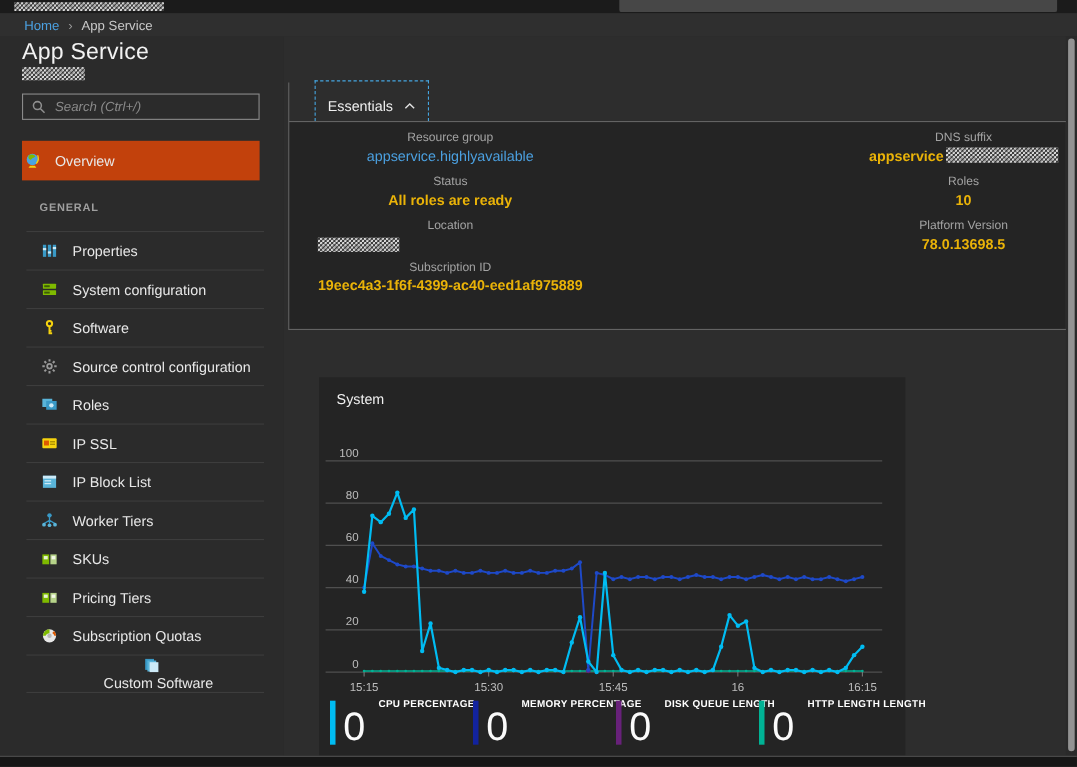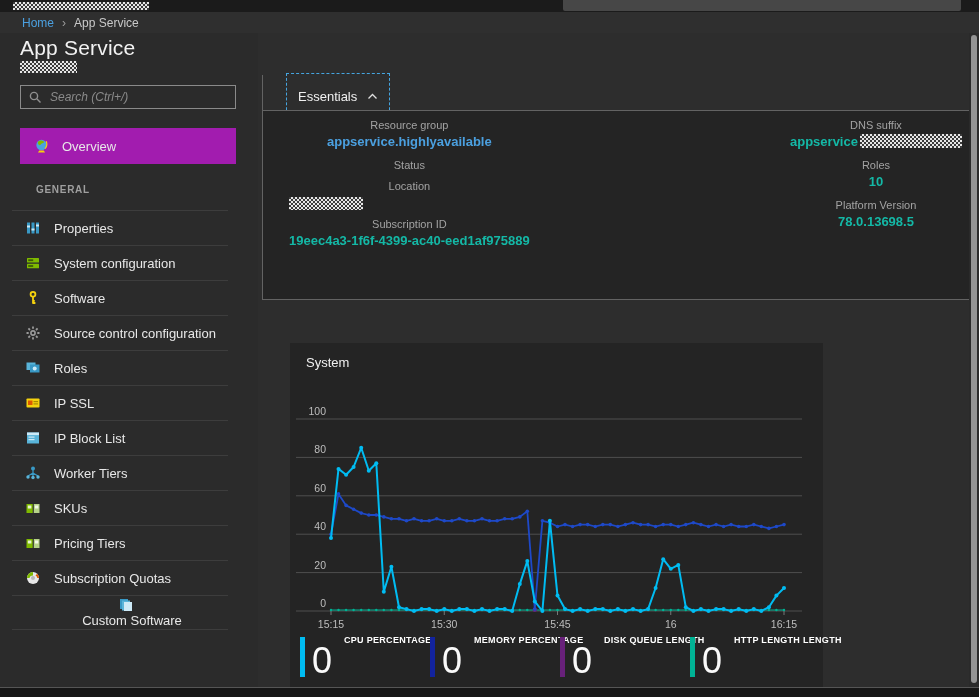--- a/index.html
+++ b/index.html
@@ -34,8 +34,8 @@
   .searchbox input{flex:1;background:transparent;border:none;outline:none;
     color:#0ea5e9;font-size:12px;font-style:italic;font-family:"Liberation Sans",sans-serif;width:100%;}
   .searchbox input::placeholder{color:#8a8a8a;font-style:italic;}
-  .overview-item{left:20px;top:128px;width:216px;height:36px;background:#a21caf;
-    display:flex;align-items:center;padding-left:12px;box-sizing:border-box;cursor:pointer;}
+  .overview-item{left:20px;top:128px;width:216px;height:36px;background:#c2410c;
+    display:flex;align-items:center;box-sizing:border-box;cursor:pointer;}
   .overview-item .mi-label{margin-left:12px;}
   .section-label{left:36px;top:184px;font-size:10px;font-weight:bold;color:#9f9f9f;letter-spacing:.7px;}
   .menu{left:12px;top:210px;width:216px;}

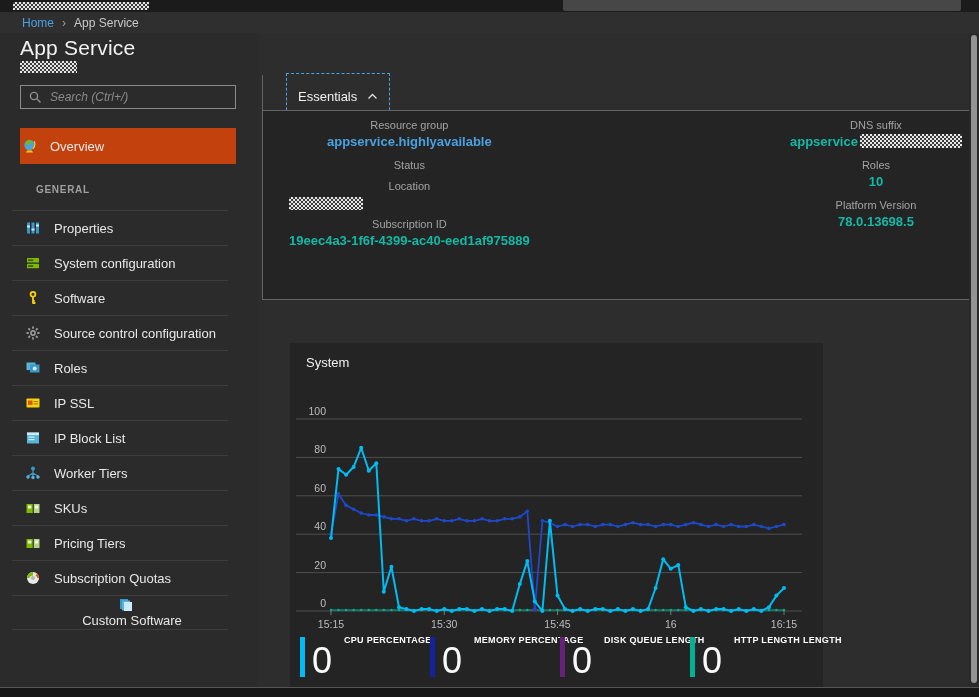--- a/index.html
+++ b/index.html
@@ -59,7 +59,7 @@
   .ess-row{margin-bottom:7px;text-align:center;}
   .ess-label{font-size:11px;color:#a3a3a3;line-height:14px;}
   .ess-value{font-size:13px;color:#14b8a6;font-weight:bold;line-height:18px;margin-top:1px;}
-  .ess-value.link{color:#4ba0e0;font-weight:bold;cursor:pointer;}
+  .ess-value.link{color:#4ba0e0;font-weight:normal;cursor:pointer;}
   .loc-redacted{width:74px;height:13px;margin-top:4px;}
   .dns-redacted{display:inline-block;width:102px;height:14px;vertical-align:-2px;margin-left:2px;}
   

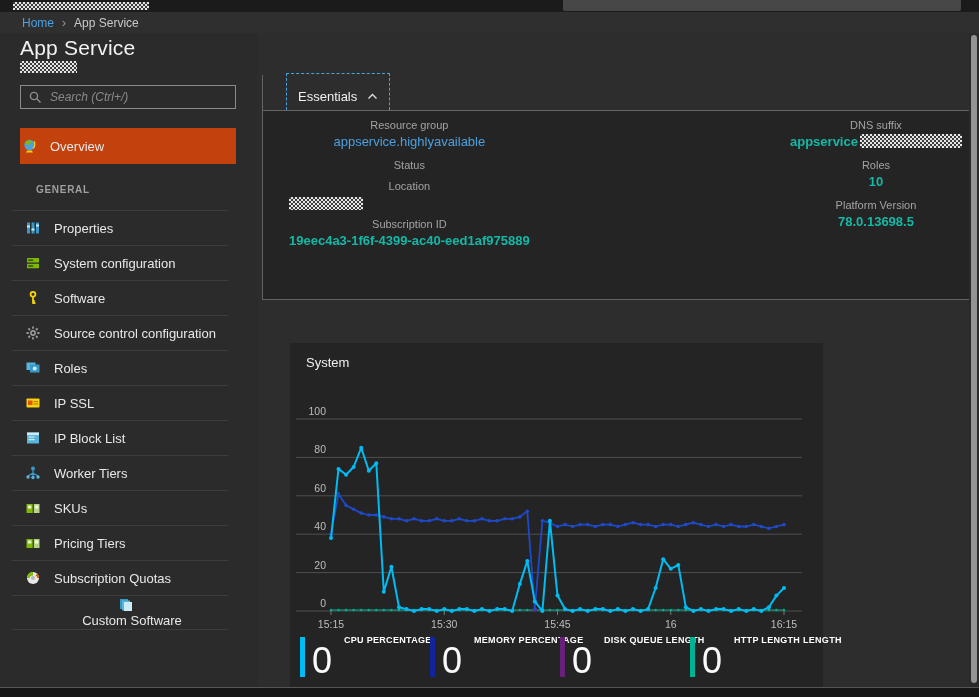--- a/index.html
+++ b/index.html
@@ -58,7 +58,7 @@
   .ess-col.r{left:527px;}
   .ess-row{margin-bottom:7px;text-align:center;}
   .ess-label{font-size:11px;color:#a3a3a3;line-height:14px;}
-  .ess-value{font-size:13px;color:#14b8a6;font-weight:bold;line-height:18px;margin-top:1px;}
+  .ess-value{font-size:13px;color:#eab308;font-weight:bold;line-height:18px;margin-top:1px;}
   .ess-value.link{color:#4ba0e0;font-weight:normal;cursor:pointer;}
   .loc-redacted{width:74px;height:13px;margin-top:4px;}
   .dns-redacted{display:inline-block;width:102px;height:14px;vertical-align:-2px;margin-left:2px;}

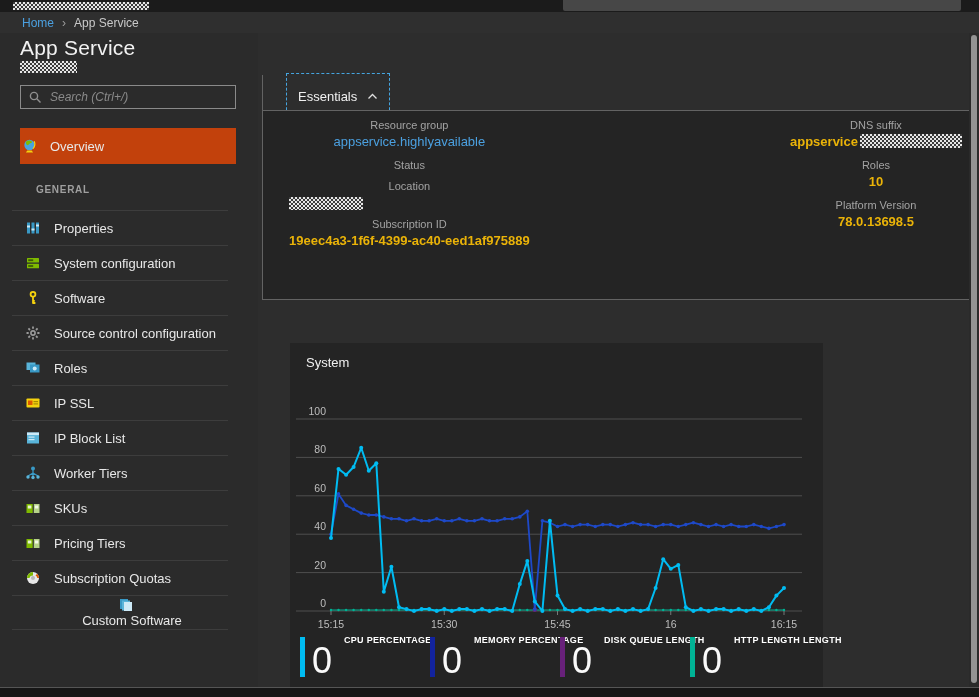--- a/index.html
+++ b/index.html
@@ -276,6 +276,7 @@
     </div>
     <div class="ess-row">
       <div class="ess-label">Status</div>
+      <div class="ess-value">All roles are ready</div>
     </div>
     <div class="ess-row">
       <div class="ess-label">Location</div>

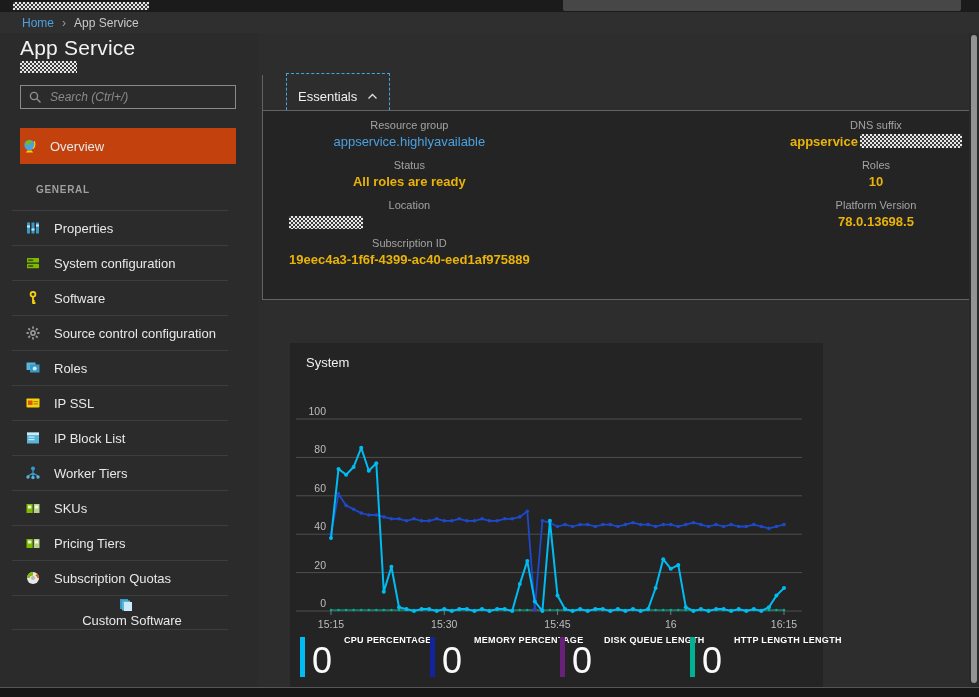--- a/index.html
+++ b/index.html
@@ -38,7 +38,7 @@
     display:flex;align-items:center;box-sizing:border-box;cursor:pointer;}
   .overview-item .mi-label{margin-left:12px;}
   .section-label{left:36px;top:184px;font-size:10px;font-weight:bold;color:#9f9f9f;letter-spacing:.7px;}
-  .menu{left:12px;top:210px;width:216px;}
+  .menu{left:24px;top:210px;width:216px;}
   .menu-item{height:35px;border-top:1px solid #3d3d3d;display:flex;align-items:center;
     padding-left:12px;box-sizing:border-box;cursor:pointer;}
   .menu-item:last-child{border-bottom:1px solid #3d3d3d;flex-direction:column;}

